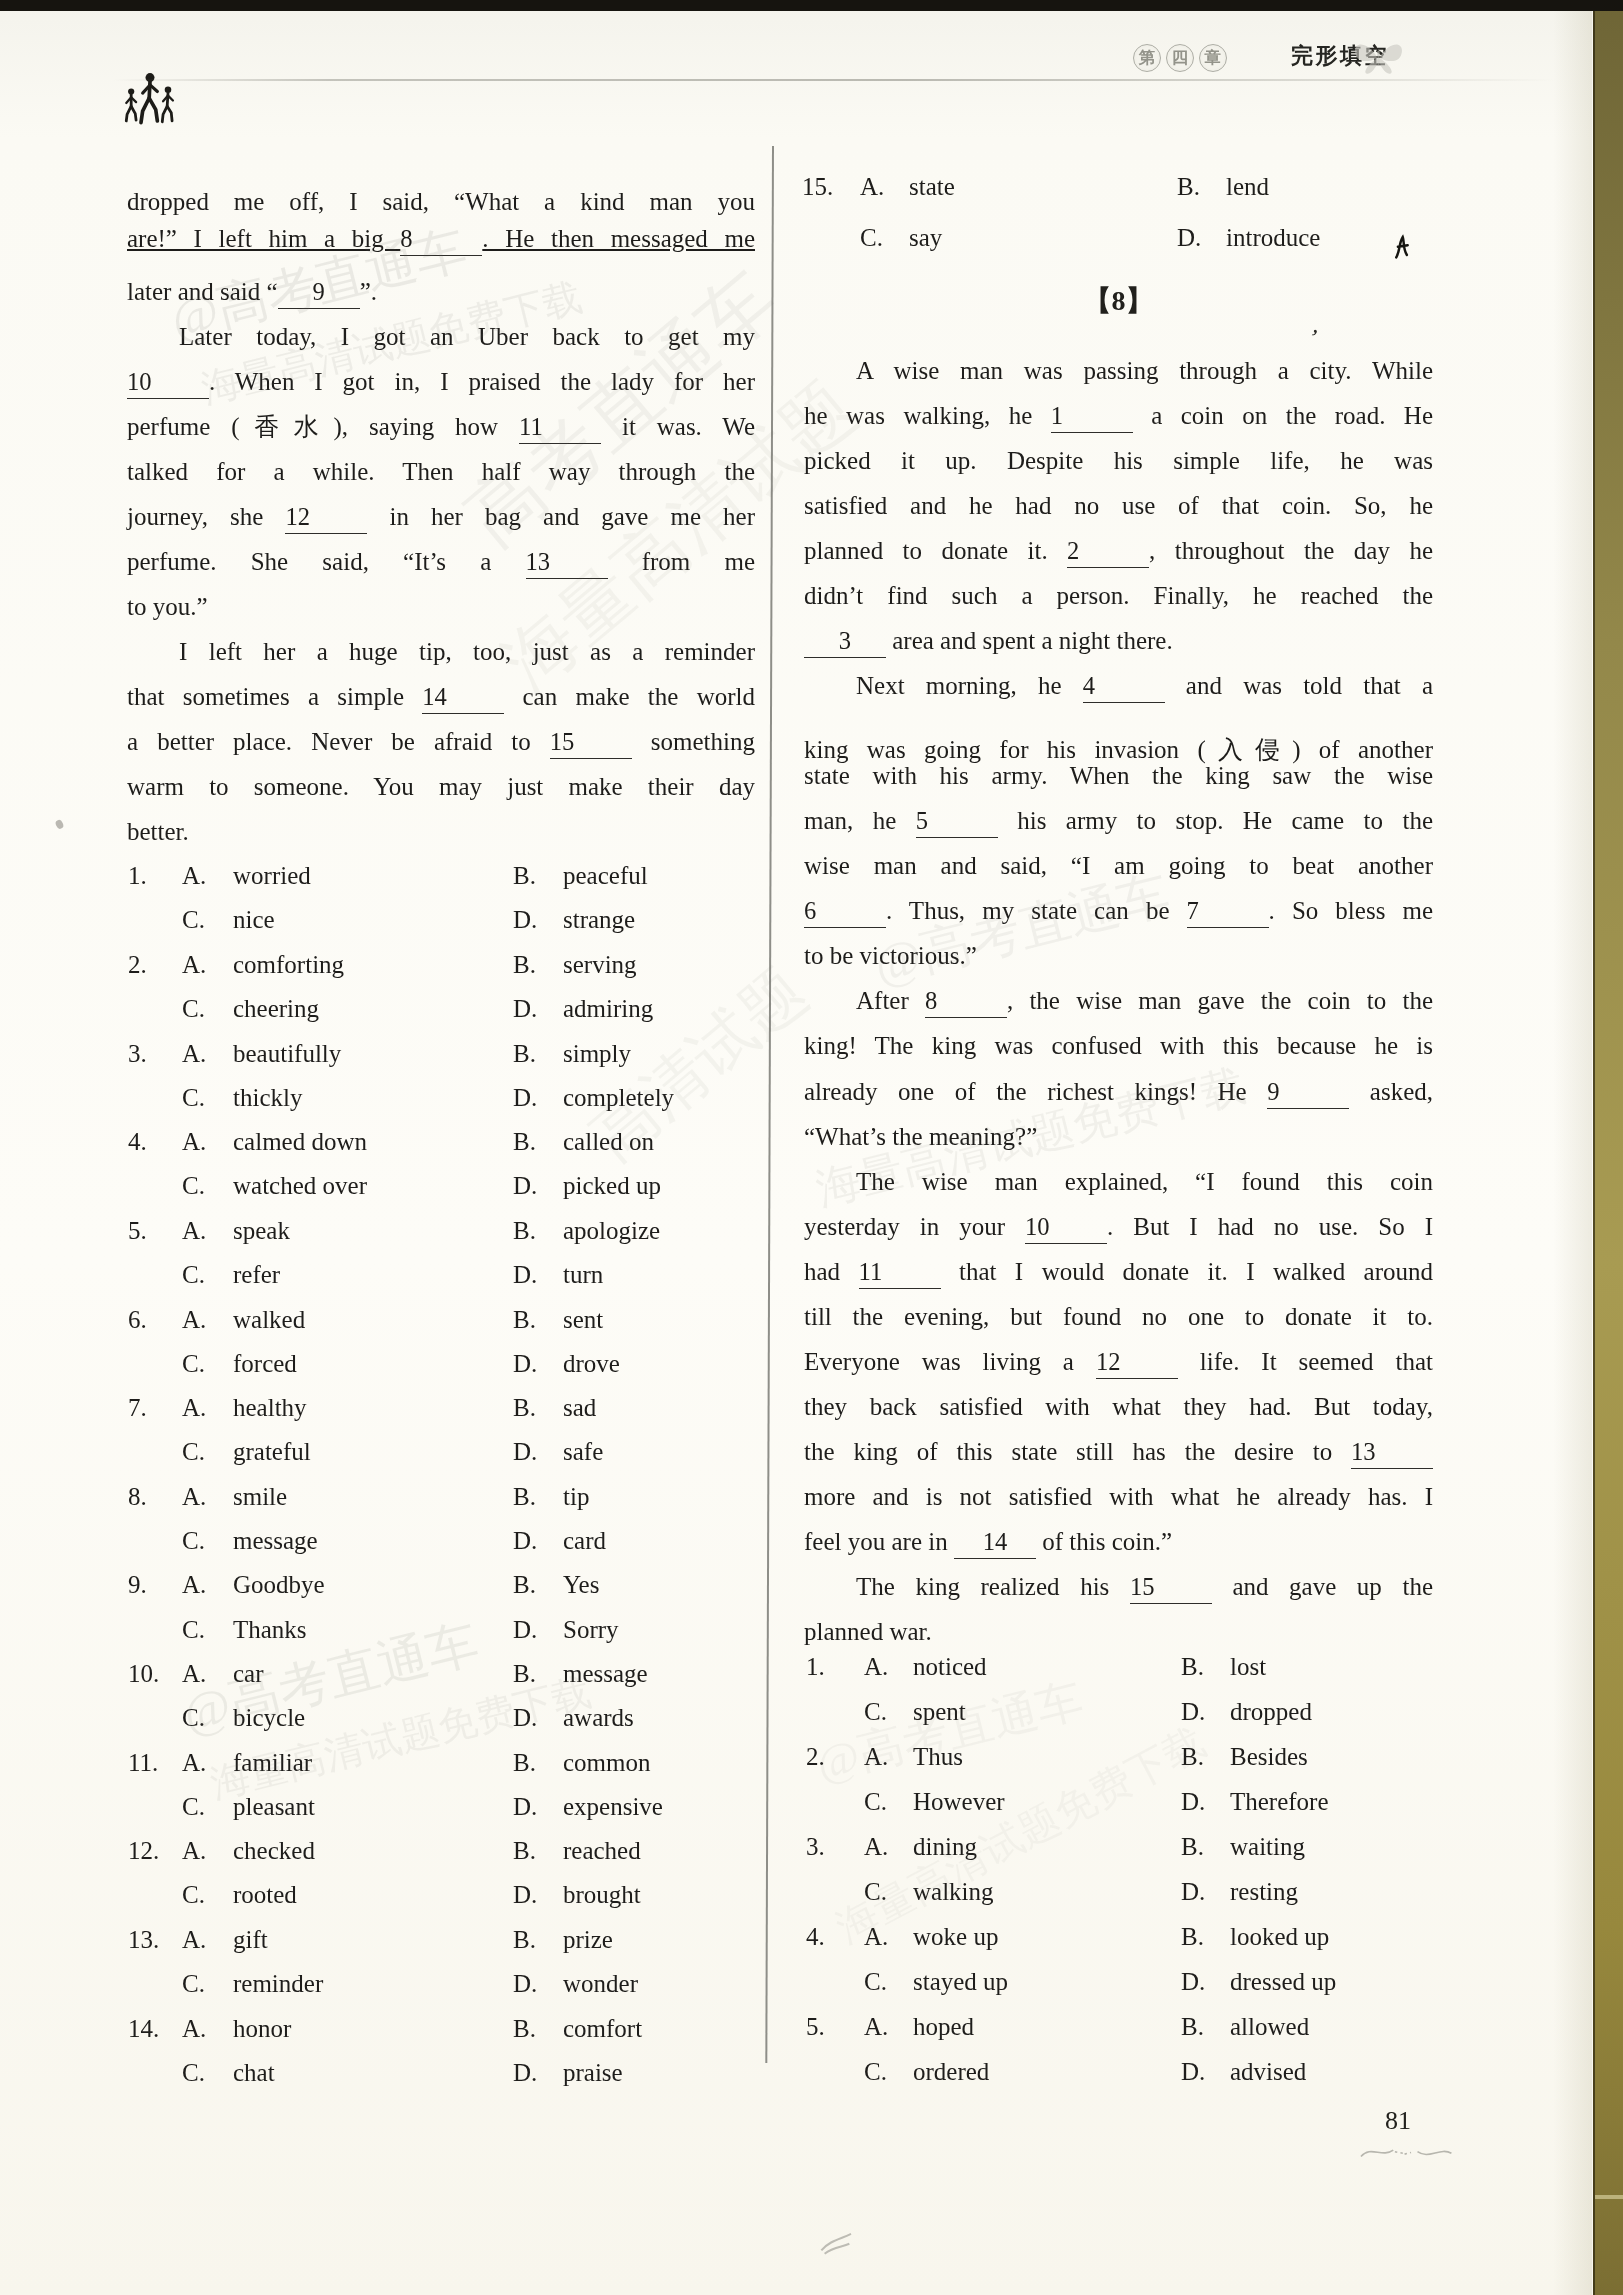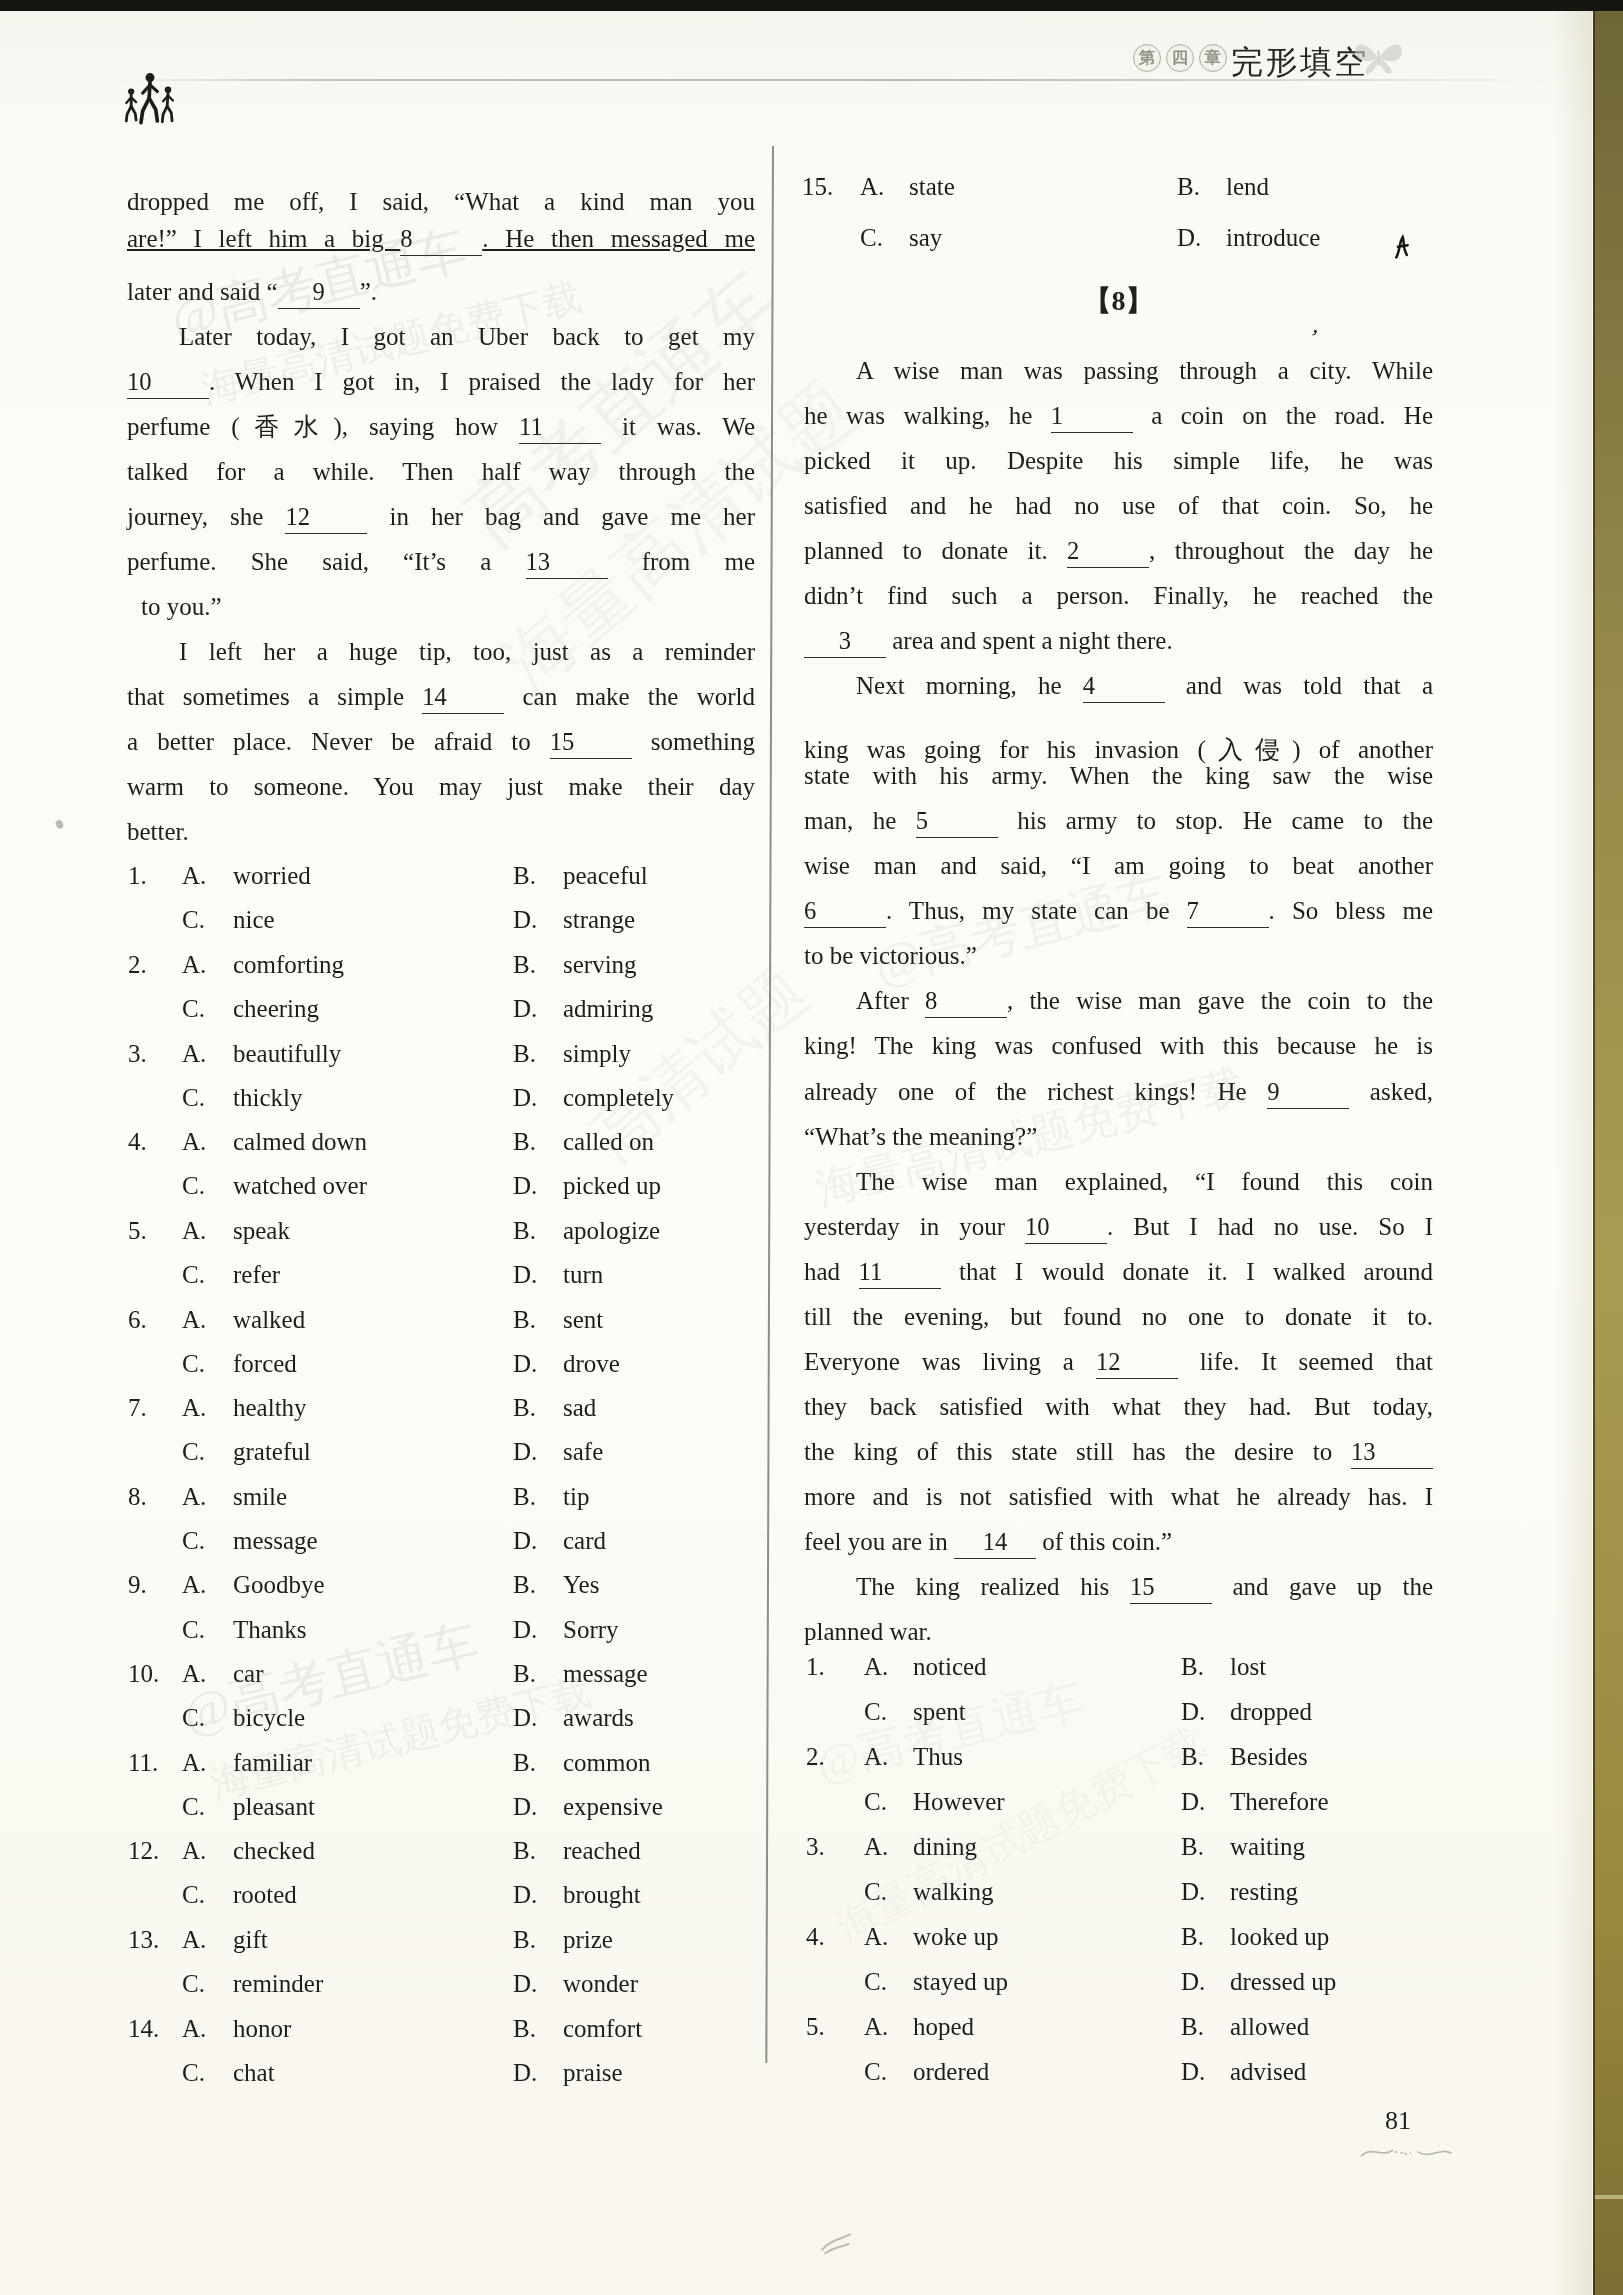--- a/index.html
+++ b/index.html
@@ -23,7 +23,7 @@
   .stamp{width:28px;height:28px;border:1.6px solid #aeaea6;border-radius:50%;box-sizing:border-box;
         display:flex;align-items:center;justify-content:center;font-size:16.4px;font-weight:bold;color:#93938a;
         background:radial-gradient(circle,#f4f3ec 55%,#e7e6dd);}
-  .chapter-title{position:absolute;left:1231px;top:41px;font-size:32px;font-weight:normal;color:#262622;letter-spacing:2.5px;}
+  .chapter-title{position:absolute;left:1291px;top:41px;font-size:22px;font-weight:bold;color:#262622;letter-spacing:2.5px;}
   .butterfly{position:absolute;left:1349px;top:36px;opacity:.8;}
   .pline{position:absolute;font-size:25px;line-height:33px;white-space:normal;}
   .pline.just{text-align:justify;text-align-last:justify;}

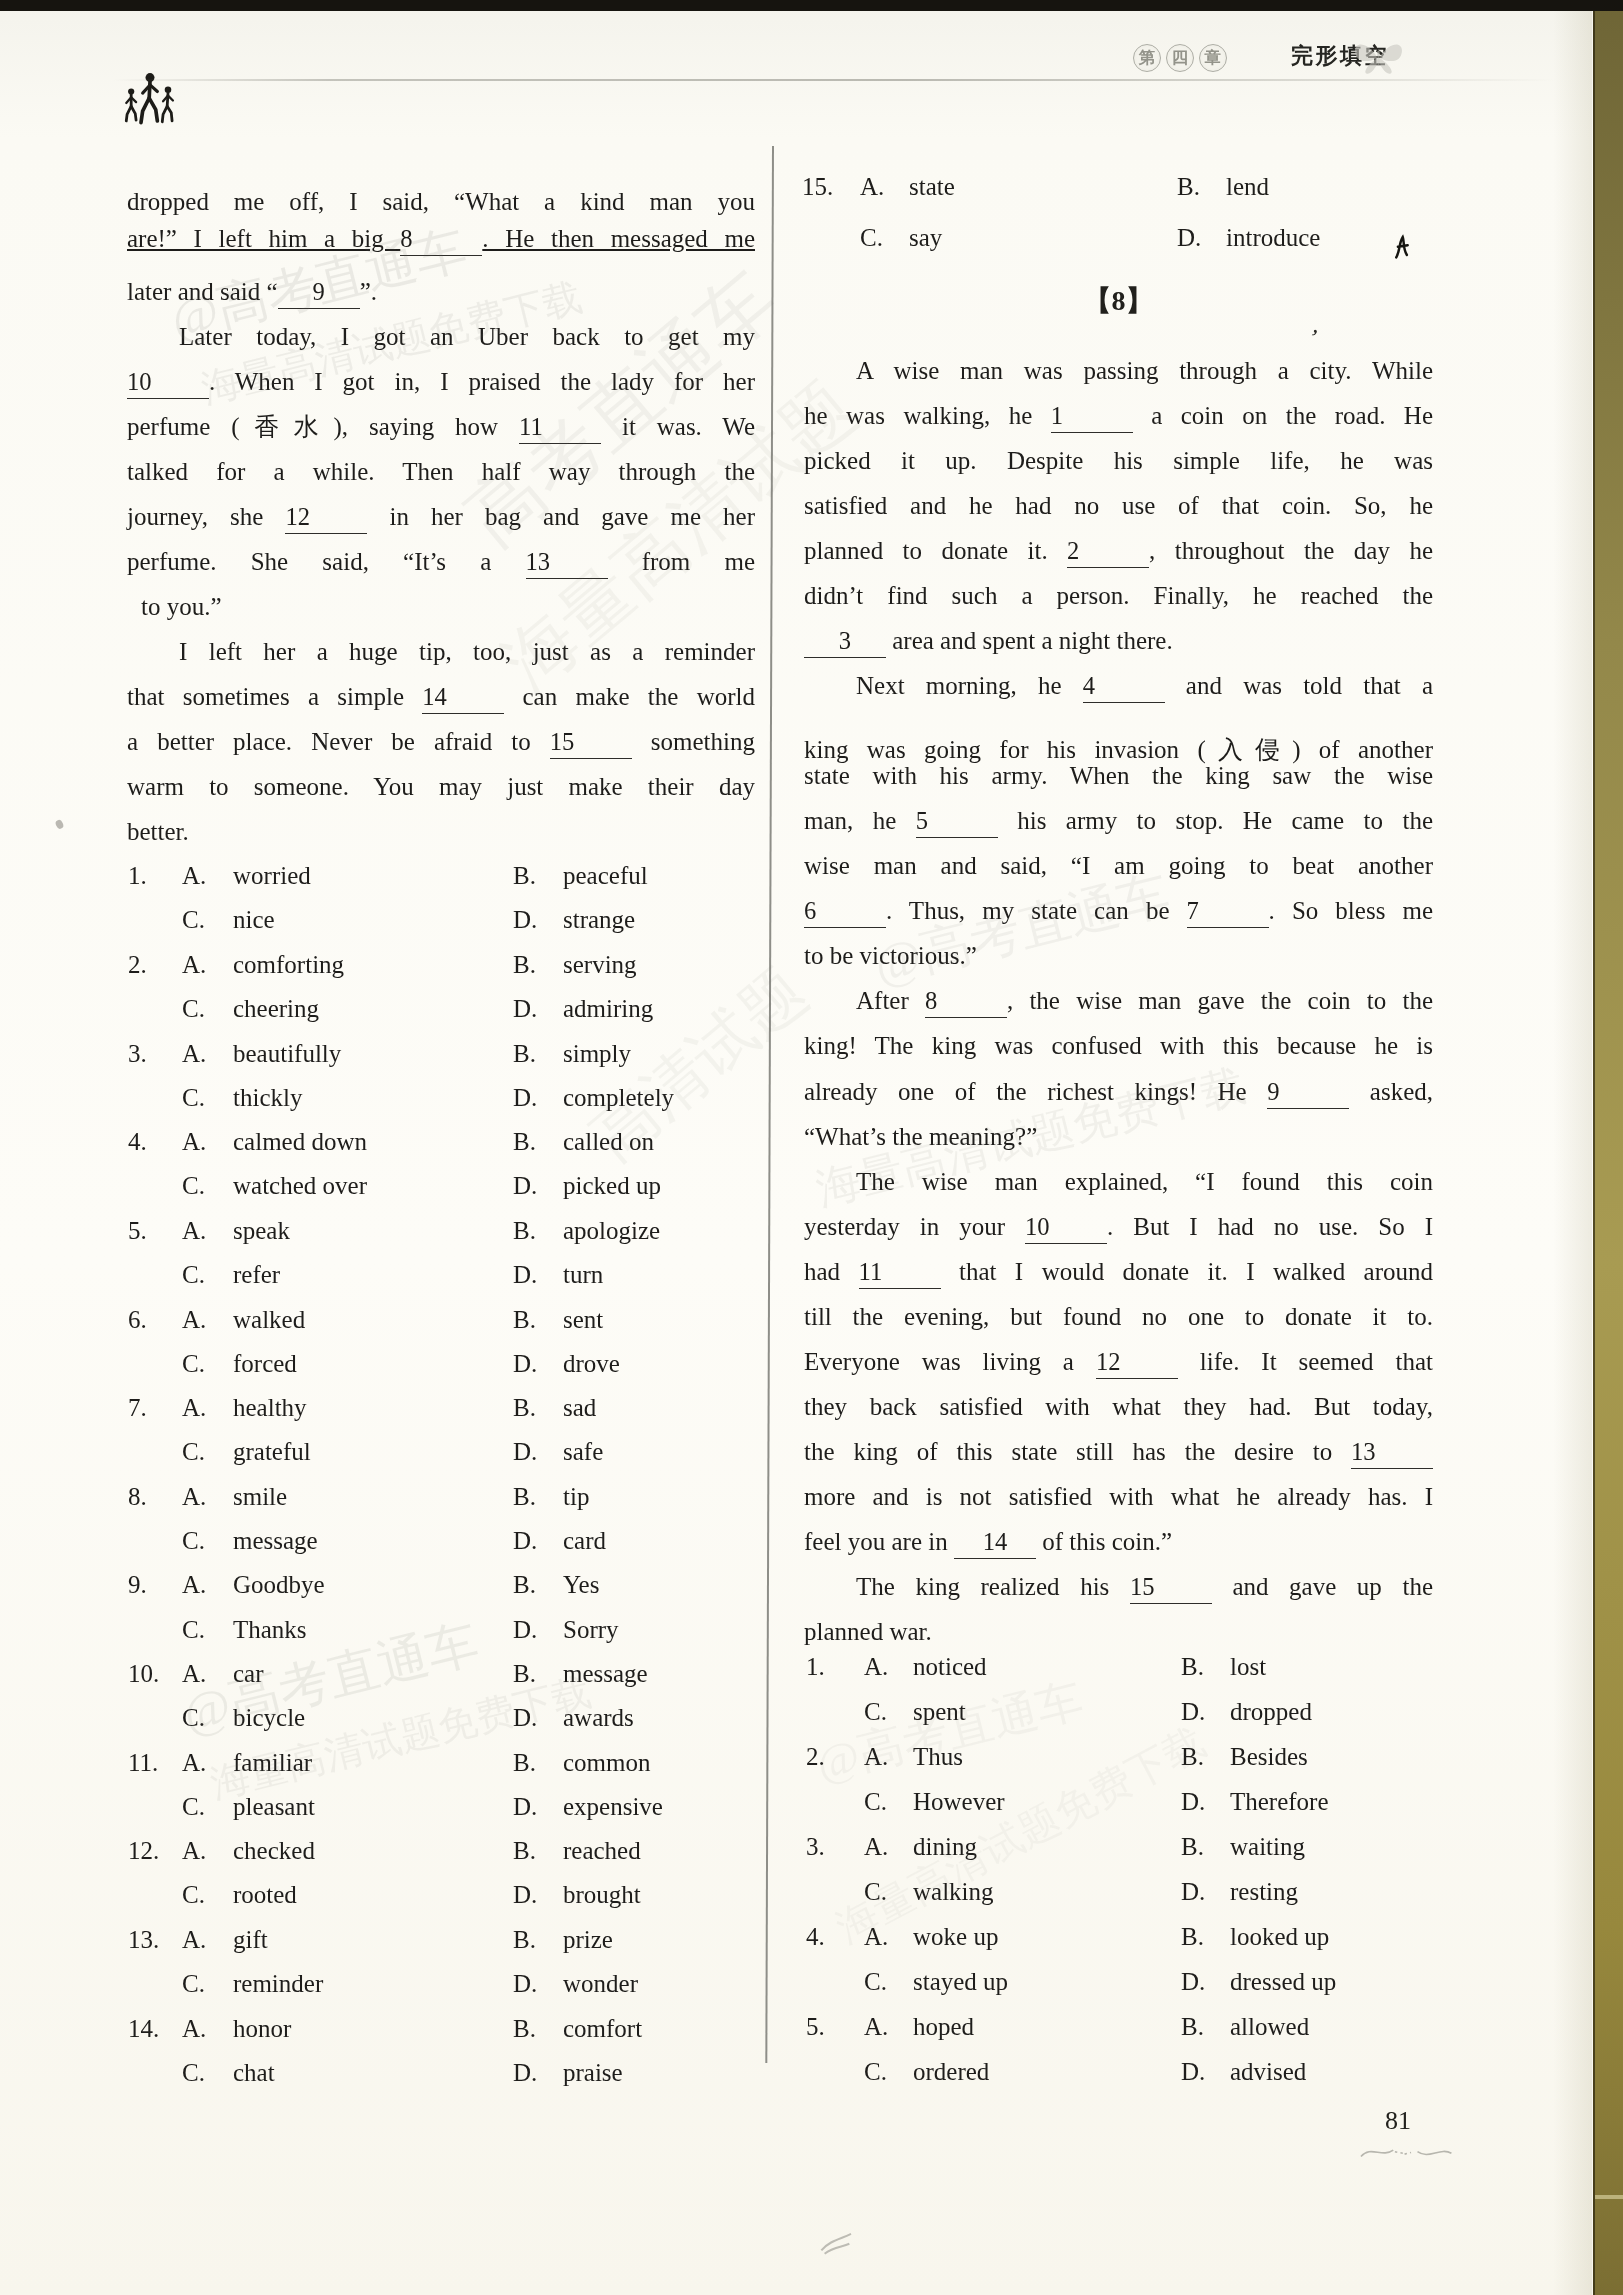--- a/index.html
+++ b/index.html
@@ -105,7 +105,7 @@
       <div class="pline just" style="left: 127px; top: 455px; width: 628px;">talked for a while. Then half way through the</div>
       <div class="pline just" style="left: 127px; top: 500px; width: 628px;">journey, she <span class="blank">12</span> in her bag and gave me her</div>
       <div class="pline just" style="left: 127px; top: 545px; width: 628px;">perfume. She said, “It’s a <span class="blank">13</span> from me</div>
-      <div class="pline" style="left: 127px; top: 590px; width: 628px; margin-left: 14px;">to you.”</div>
+      <div class="pline" style="left: 127px; top: 590px; width: 628px;">to you.”</div>
       <div class="pline just ind" style="left: 127px; top: 635px; width: 628px;">I left her a huge tip, too, just as a reminder</div>
       <div class="pline just" style="left: 127px; top: 680px; width: 628px;">that sometimes a simple <span class="blank">14</span> can make the world</div>
       <div class="pline just" style="left: 127px; top: 725px; width: 628px;">a better place. Never be afraid to <span class="blank">15</span> something</div>

